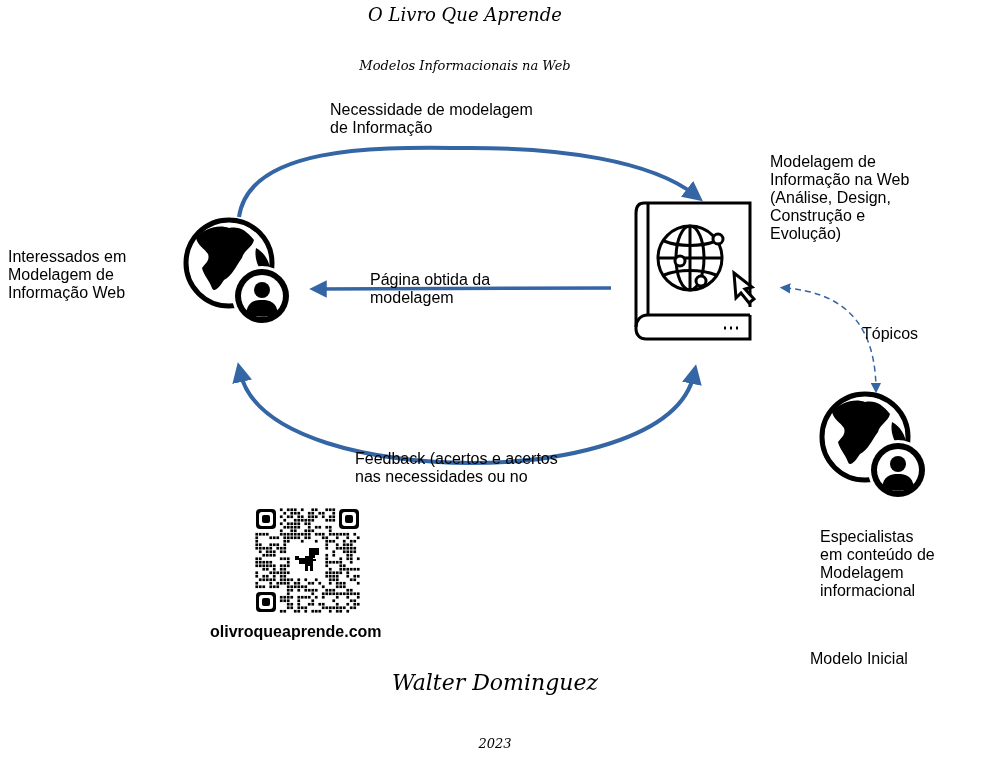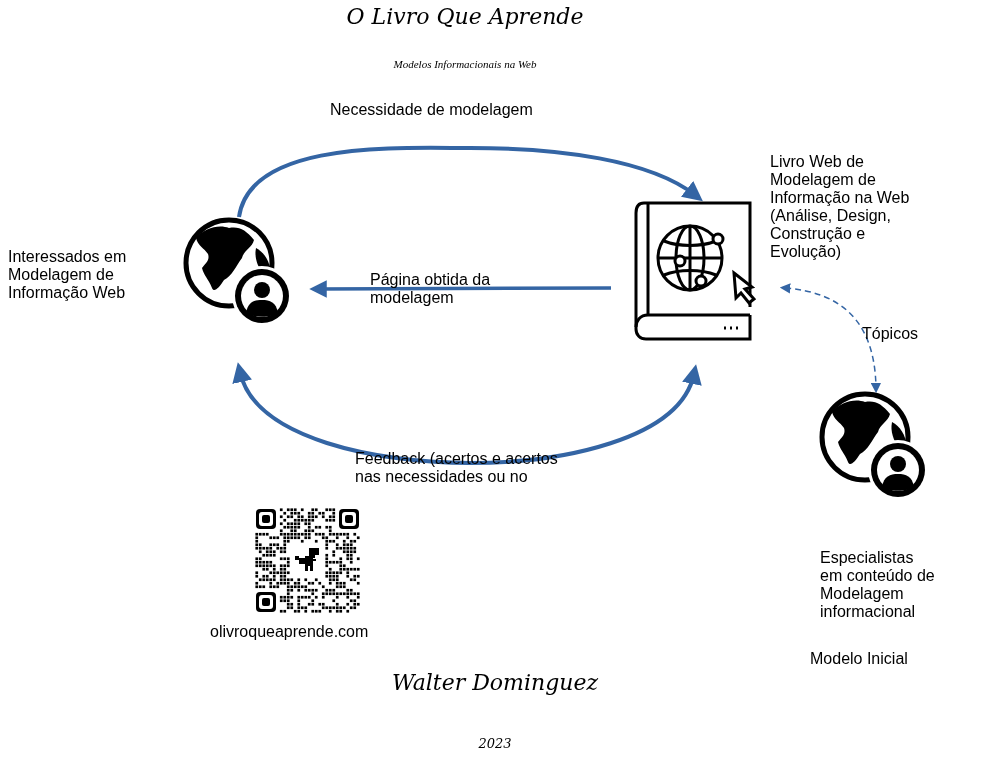--- a/index.html
+++ b/index.html
@@ -13,7 +13,7 @@
 </head>
 <body>
 
-<div class="abs script" style="left:300px; top:4px; width:330px; font-size:22px;">O Livro Que Aprende</div>
+<div class="abs script" style="left:300px; top:4px; width:330px; font-size:18px;">O Livro Que Aprende</div>
 <div class="abs script" style="left:300px; top:58px; width:330px; font-size:11px;font-family:Liberation Serif, serif;">Modelos Informacionais na Web</div>
 
 <svg id="canvas" viewBox="0 0 998 760">

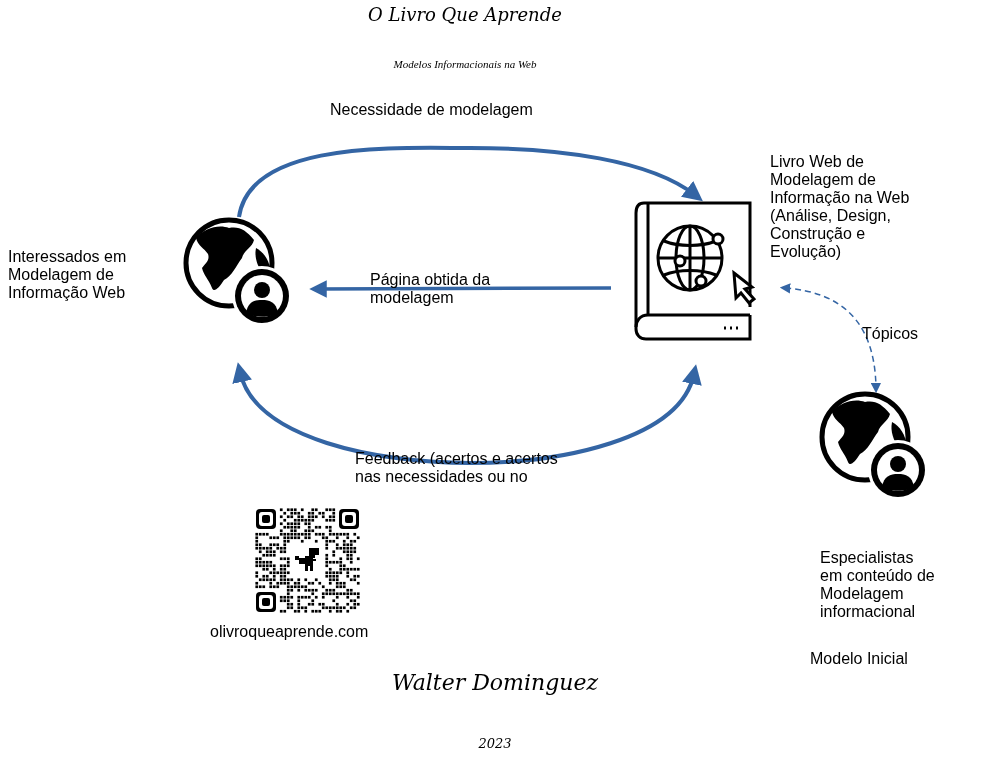--- a/index.html
+++ b/index.html
@@ -14,7 +14,7 @@
 <body>
 
 <div class="abs script" style="left:300px; top:4px; width:330px; font-size:18px;">O Livro Que Aprende</div>
-<div class="abs script" style="left:300px; top:58px; width:330px; font-size:11px;font-family:Liberation Serif, serif;">Modelos Informacionais na Web</div>
+<div class="abs script" style="left:300px; top:58px; width:330px; font-size:13px;">Modelos Informacionais na Web</div>
 
 <svg id="canvas" viewBox="0 0 998 760">
   <defs>

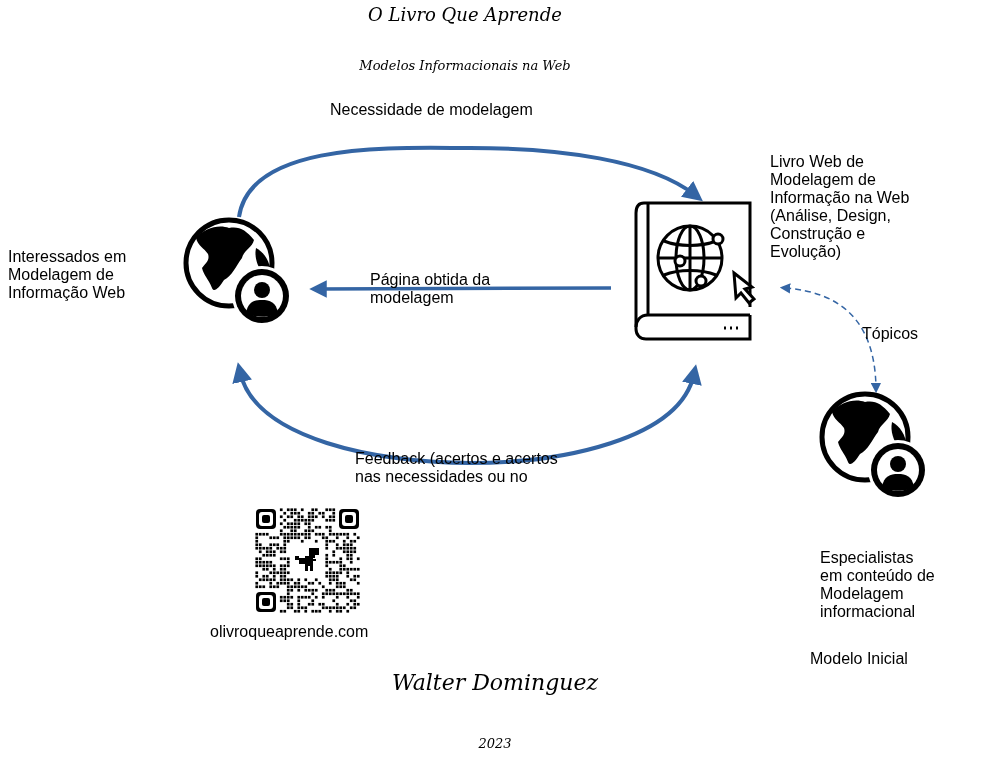--- a/index.html
+++ b/index.html
@@ -498,6 +498,7 @@
 
 <div class="abs label" style="left:330px; top:101px; width:260px;">
   <div>Necessidade de modelagem</div>
+  <div>de Informação</div>
 </div>
 
 <div class="abs label" style="left:370px; top:271px; width:160px;">

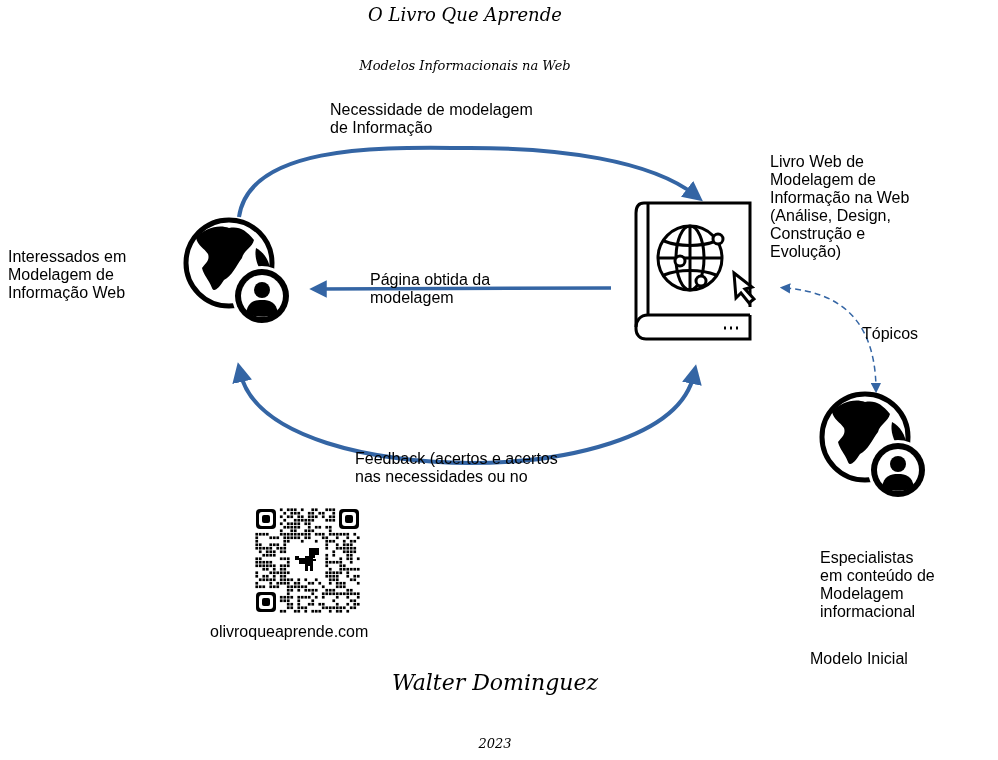--- a/index.html
+++ b/index.html
@@ -481,7 +481,6 @@
 </div>
 
 <div class="abs label" style="left:770px; top:153px; width:180px;">
-  <div>Livro Web de</div>
   <div>Modelagem de</div>
   <div>Informação na Web</div>
   <div>(Análise, Design,</div>

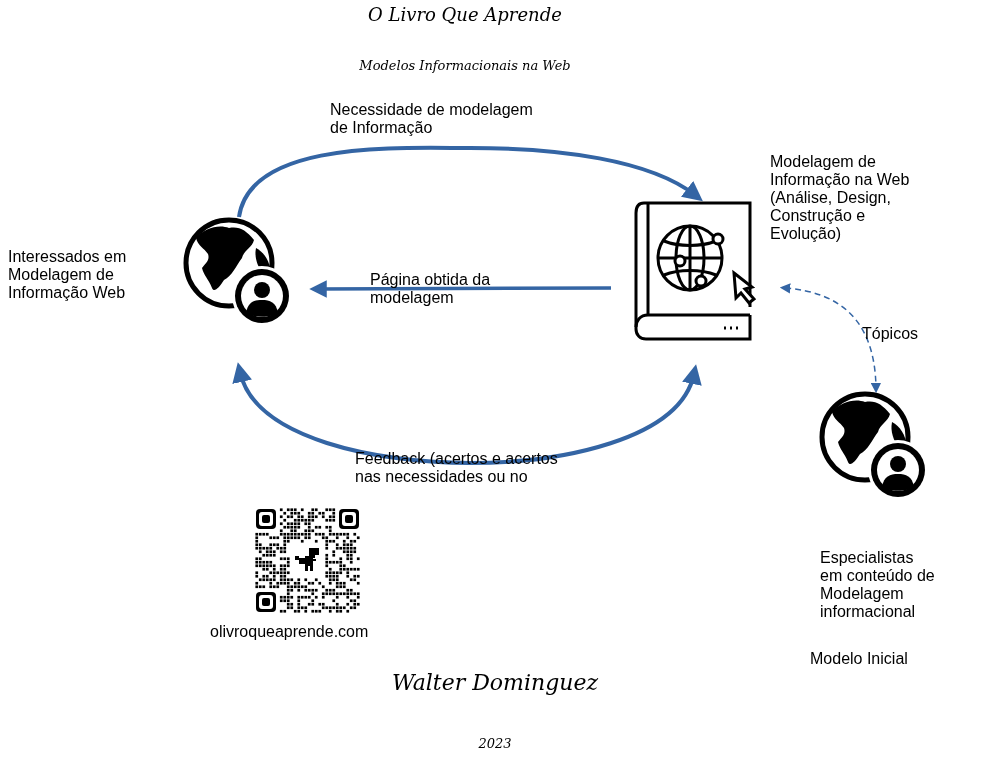--- a/index.html
+++ b/index.html
@@ -488,7 +488,7 @@
   <div>Evolução)</div>
 </div>
 
-<div class="abs label" style="left:820px; top:528px; width:150px;margin-top:21px;">
+<div class="abs label" style="left:820px; top:528px; width:150px;">
   <div>Especialistas</div>
   <div>em conteúdo de</div>
   <div>Modelagem</div>

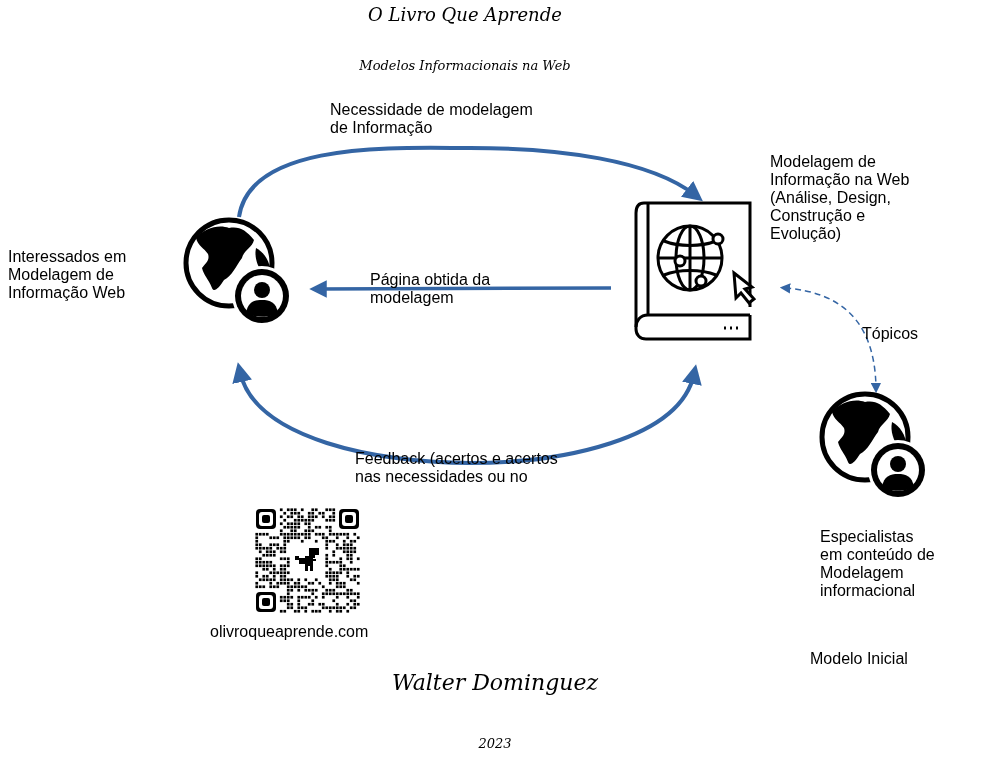--- a/index.html
+++ b/index.html
@@ -512,7 +512,7 @@
 
 <div class="abs label" style="left:862px; top:325px; width:70px;">Tópicos</div>
 
-<div class="abs label" style="left:210px; top:623px; width:200px;">olivroqueaprende.com</div>
+<div class="abs label" style="left:210px; top:623px; width:200px;font-weight:bold;">olivroqueaprende.com</div>
 
 <div class="abs label" style="left:810px; top:650px; width:135px;">Modelo Inicial</div>
 

